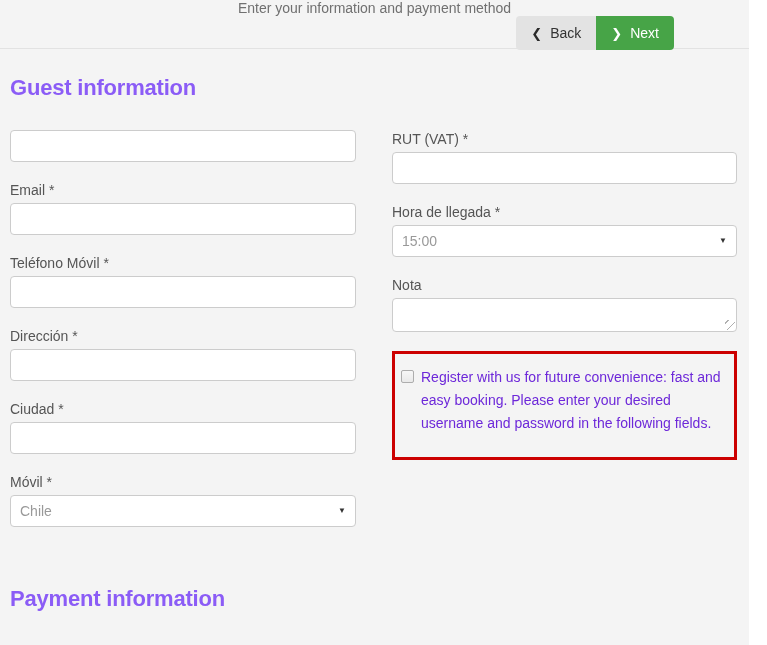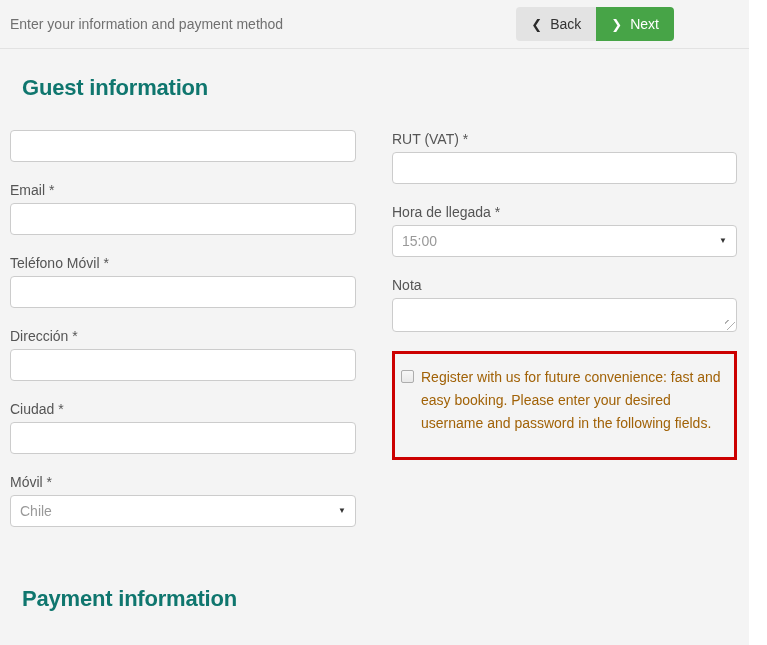--- a/index.html
+++ b/index.html
@@ -23,6 +23,7 @@
     display: flex;
     align-items: center;
     padding: 0 10px;
+    flex-direction: column;
   }
   .topbar-title {
     font-size: 14px;

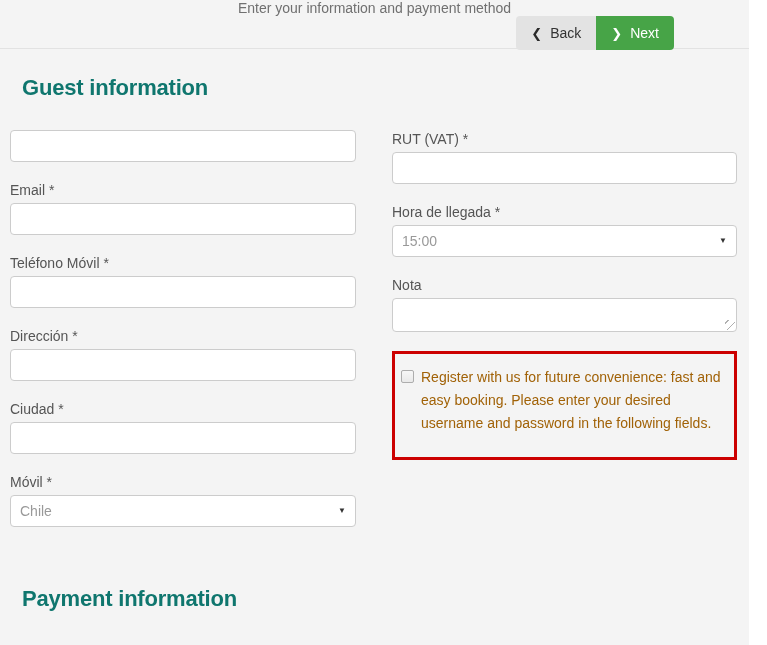--- a/index.html
+++ b/index.html
@@ -65,9 +65,8 @@
     font-size: 22px;
     line-height: 26px;
     font-weight: bold;
-    color: #0f766e;
+    color: #8b5cf6;
     letter-spacing: -0.2px;
-    margin-left: 12px;
   }
   .columns {
     display: flex;

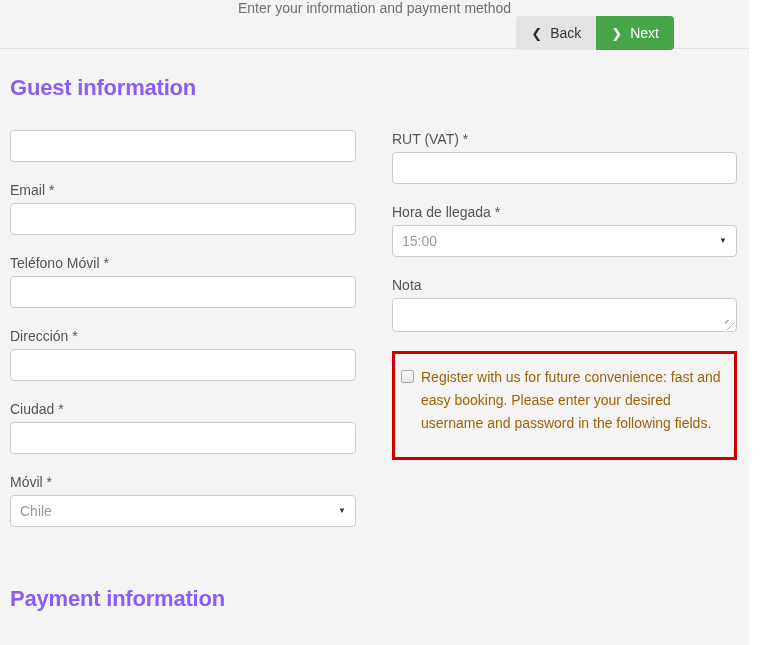--- a/index.html
+++ b/index.html
@@ -165,7 +165,7 @@
   }
   .register-text {
     font-size: 14px;
-    color: #a16207;
+    color: #6d28d9;
     line-height: 23px;
   }
 

